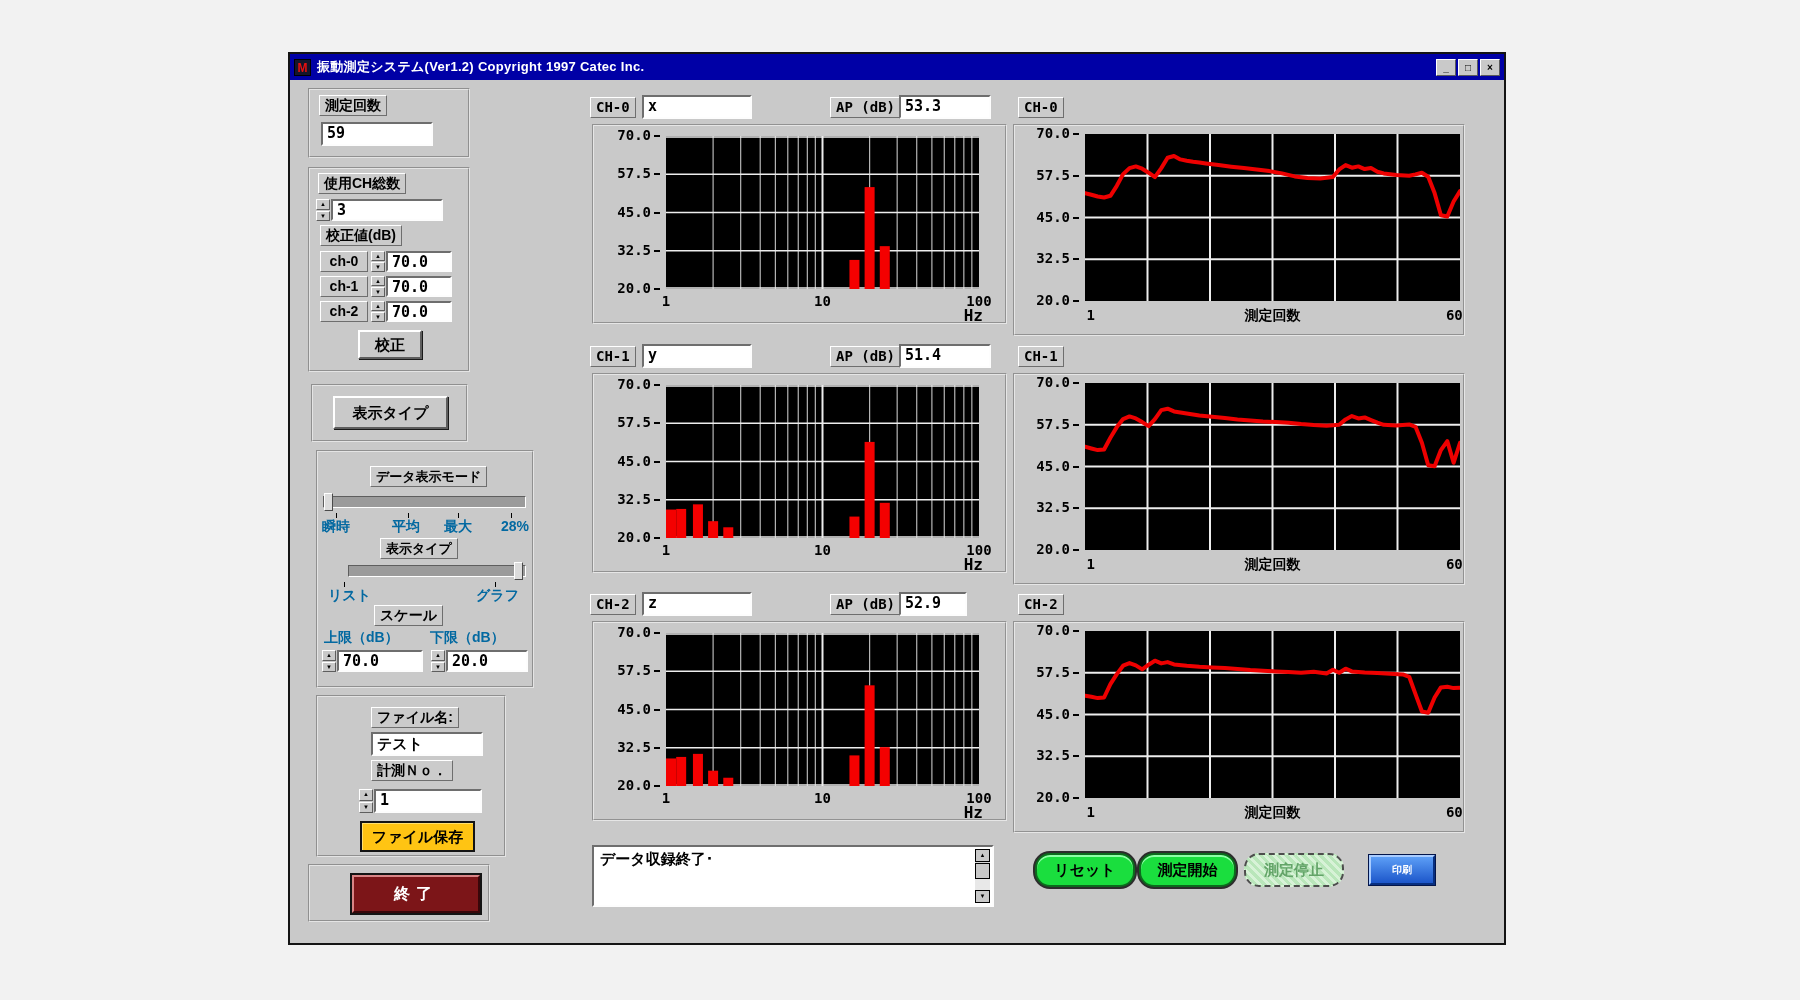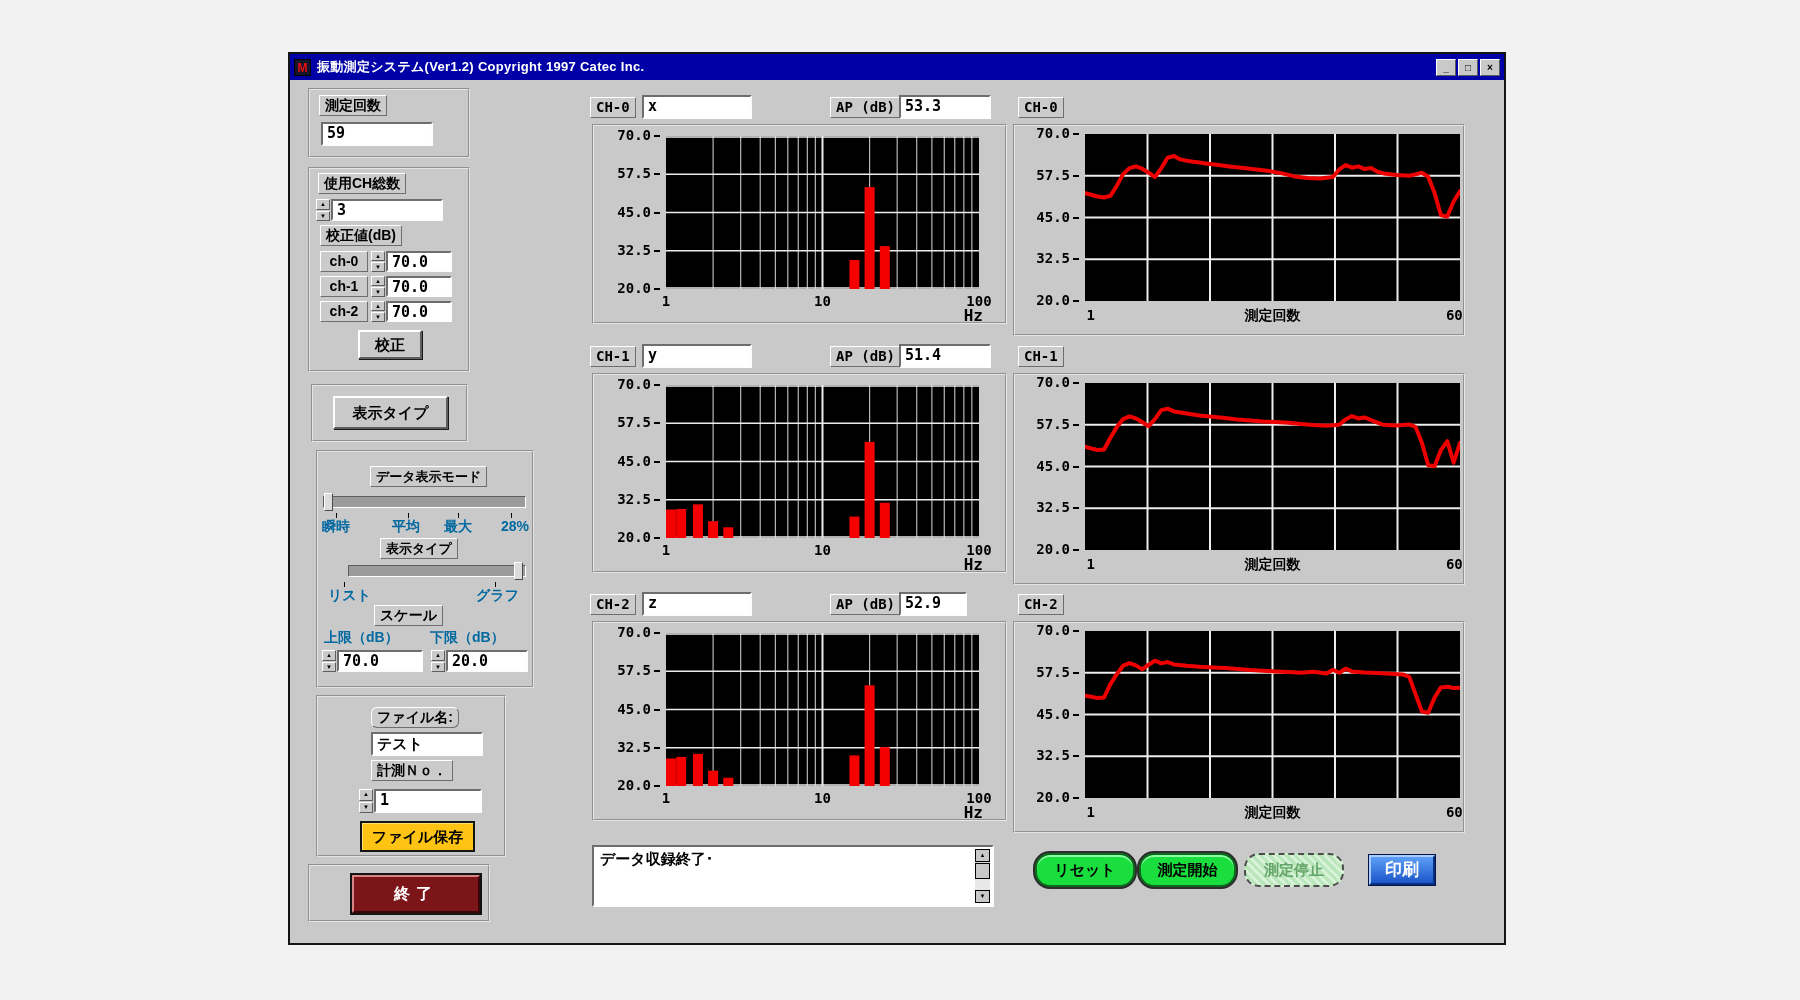--- a/index.html
+++ b/index.html
@@ -189,7 +189,7 @@
   </div>
 
   <div class="gbox" style="left:26px;top:641px;width:190px;height:162px;">
-    <span class="plate abs" style="left:53px;top:10px;border-radius:6px;">ファイル名:</span>
+    <span class="plate abs" style="left:53px;top:10px;">ファイル名:</span>
     <div class="field abs" style="left:53px;top:35px;width:112px;height:24px;font-family:'Liberation Sans',sans-serif;font-weight:bold;">テスト</div>
     <span class="plate abs" style="left:53px;top:63px;">計測Ｎｏ．</span>
     <div class="spin" style="left:41px;top:92px;height:24px;">

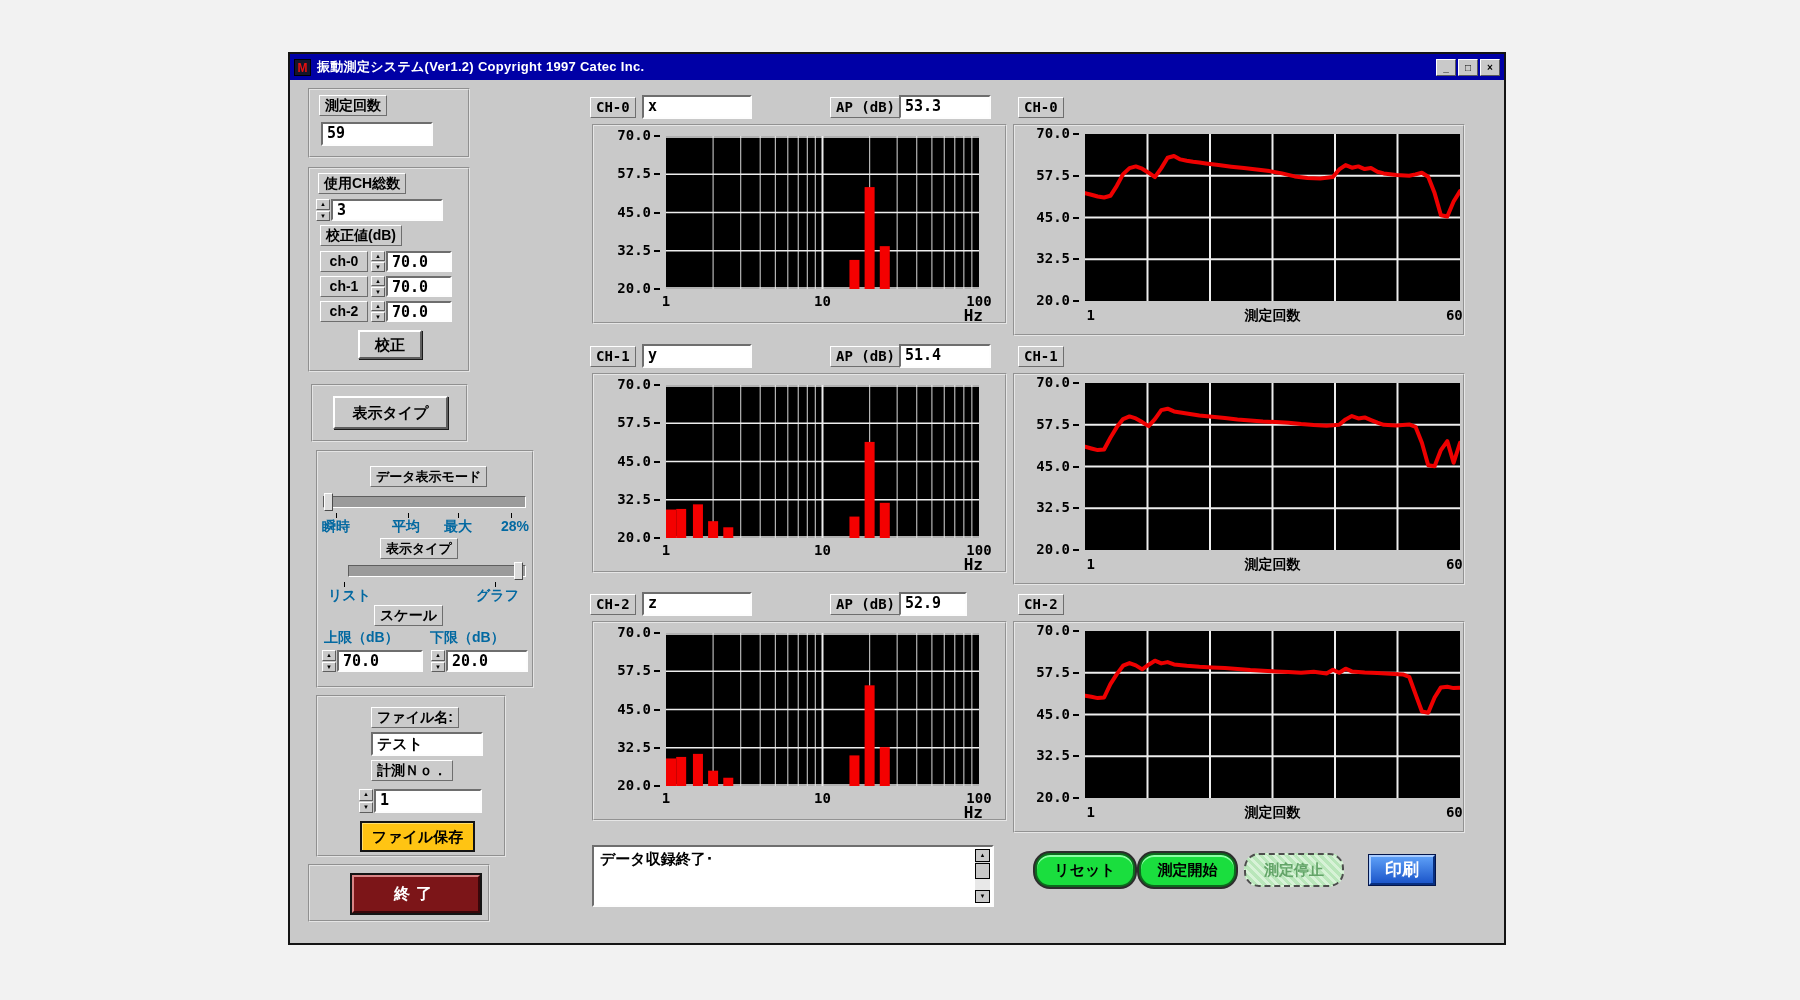--- a/index.html
+++ b/index.html
@@ -88,7 +88,7 @@
         font-weight:bold;font-size:15px;color:#63a468;text-align:center;cursor:default;}
   .btn-print{position:absolute;background:linear-gradient(180deg,#5c9ef6 0,#1c56ca 100%);
         border:2px solid;border-color:#a9ccff #082f80 #082f80 #a9ccff;
-        box-shadow:0 0 0 1px #03154a;color:#fff;font-weight:bold;font-size:17px;
+        box-shadow:0 0 0 1px #03154a;color:#fff;font-weight:bold;font-size:10px;
         text-align:center;cursor:default;}
   .btn-save{position:absolute;background:#ffc413;border:2px solid #141414;
         box-shadow:inset 1px 1px 0 #ffe071;font-weight:bold;font-size:15px;color:#000;

